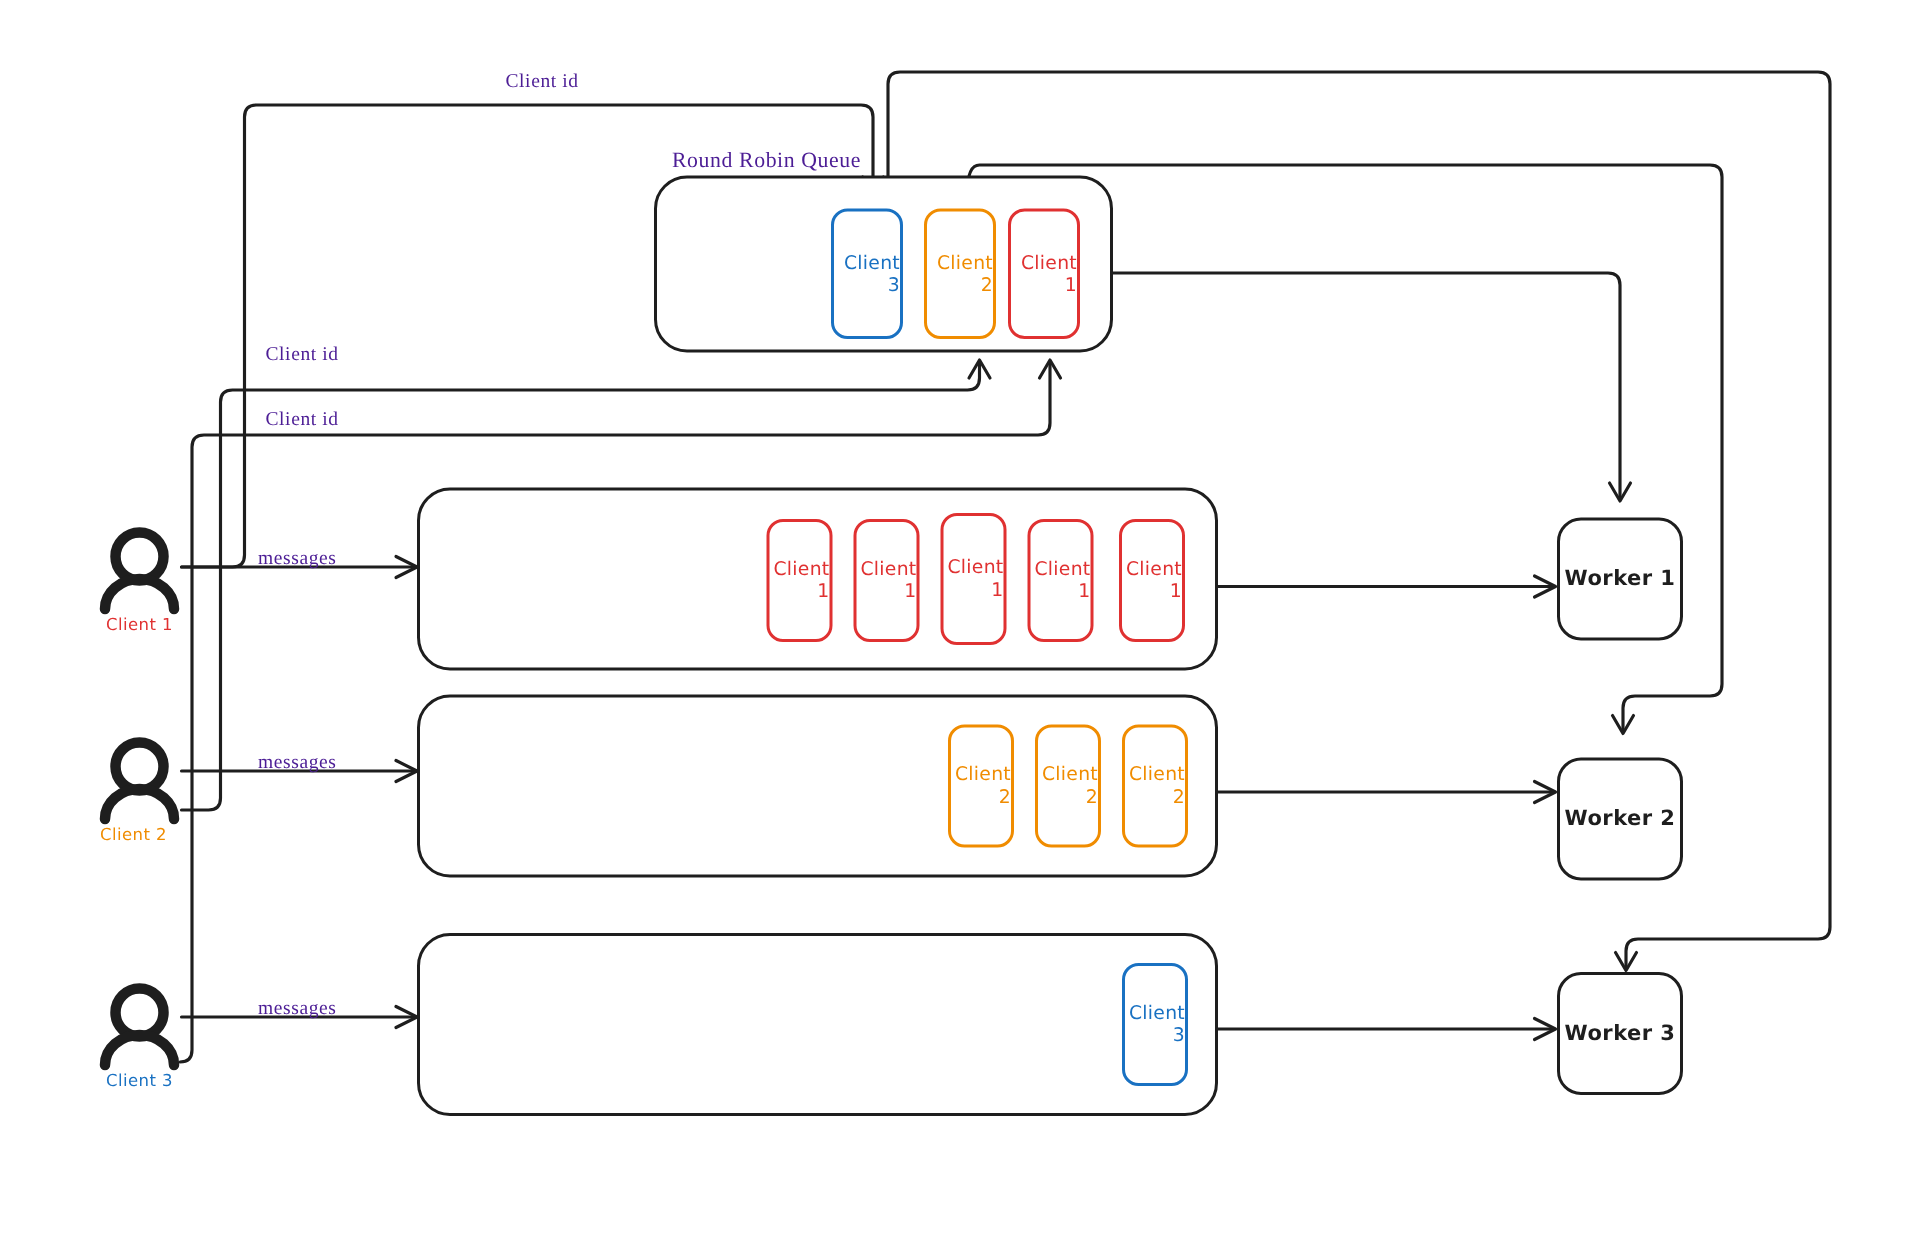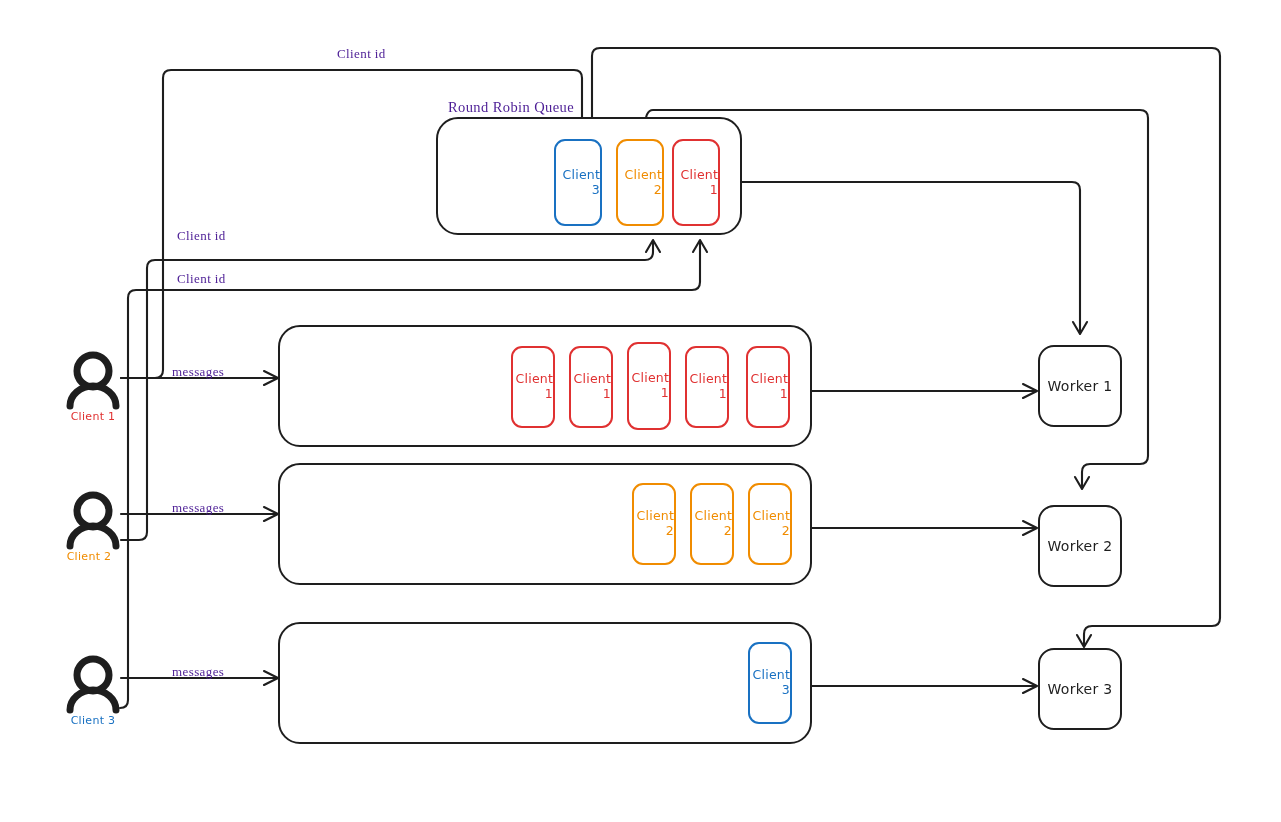--- a/index.html
+++ b/index.html
@@ -27,7 +27,7 @@
   .queue{border-radius:22px;}
   .worker{
     display:flex;align-items:center;justify-content:center;
-    font-size:14px;color:#1e1e1e;letter-spacing:.3px;border-radius:16px;
+    font-size:14px;color:#1e1e1e;letter-spacing:.3px;border-radius:16px;font-weight:bold;
   }
   .msg{
     position:absolute;box-sizing:border-box;background:#fff;

